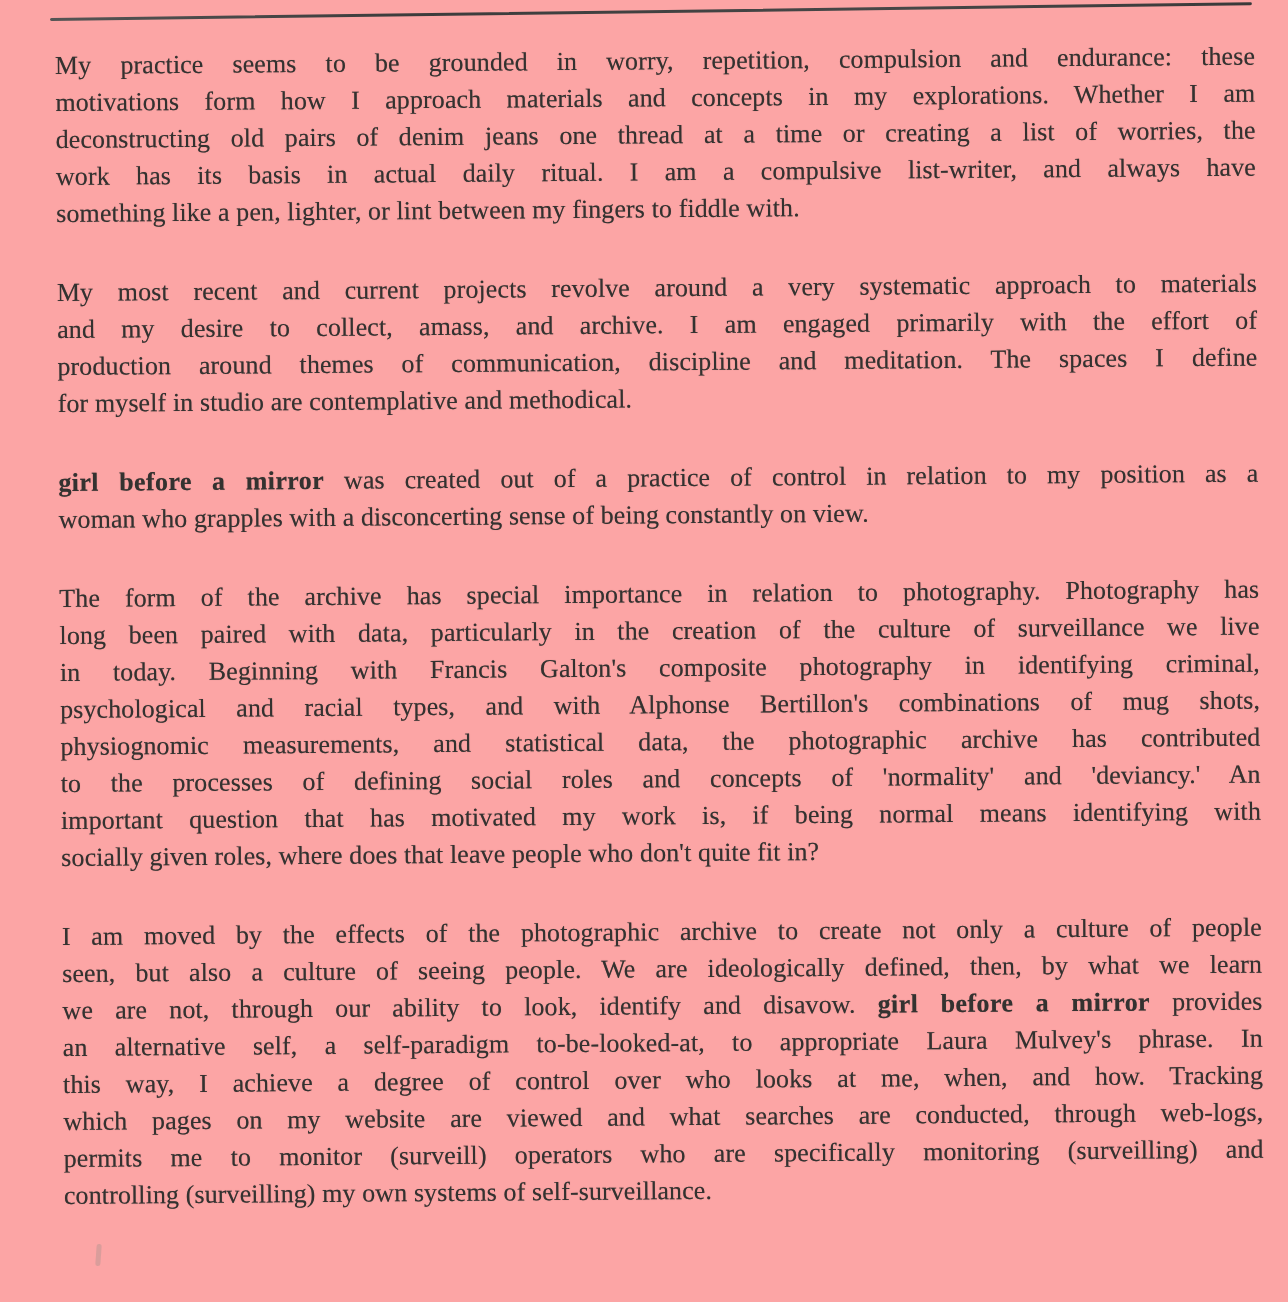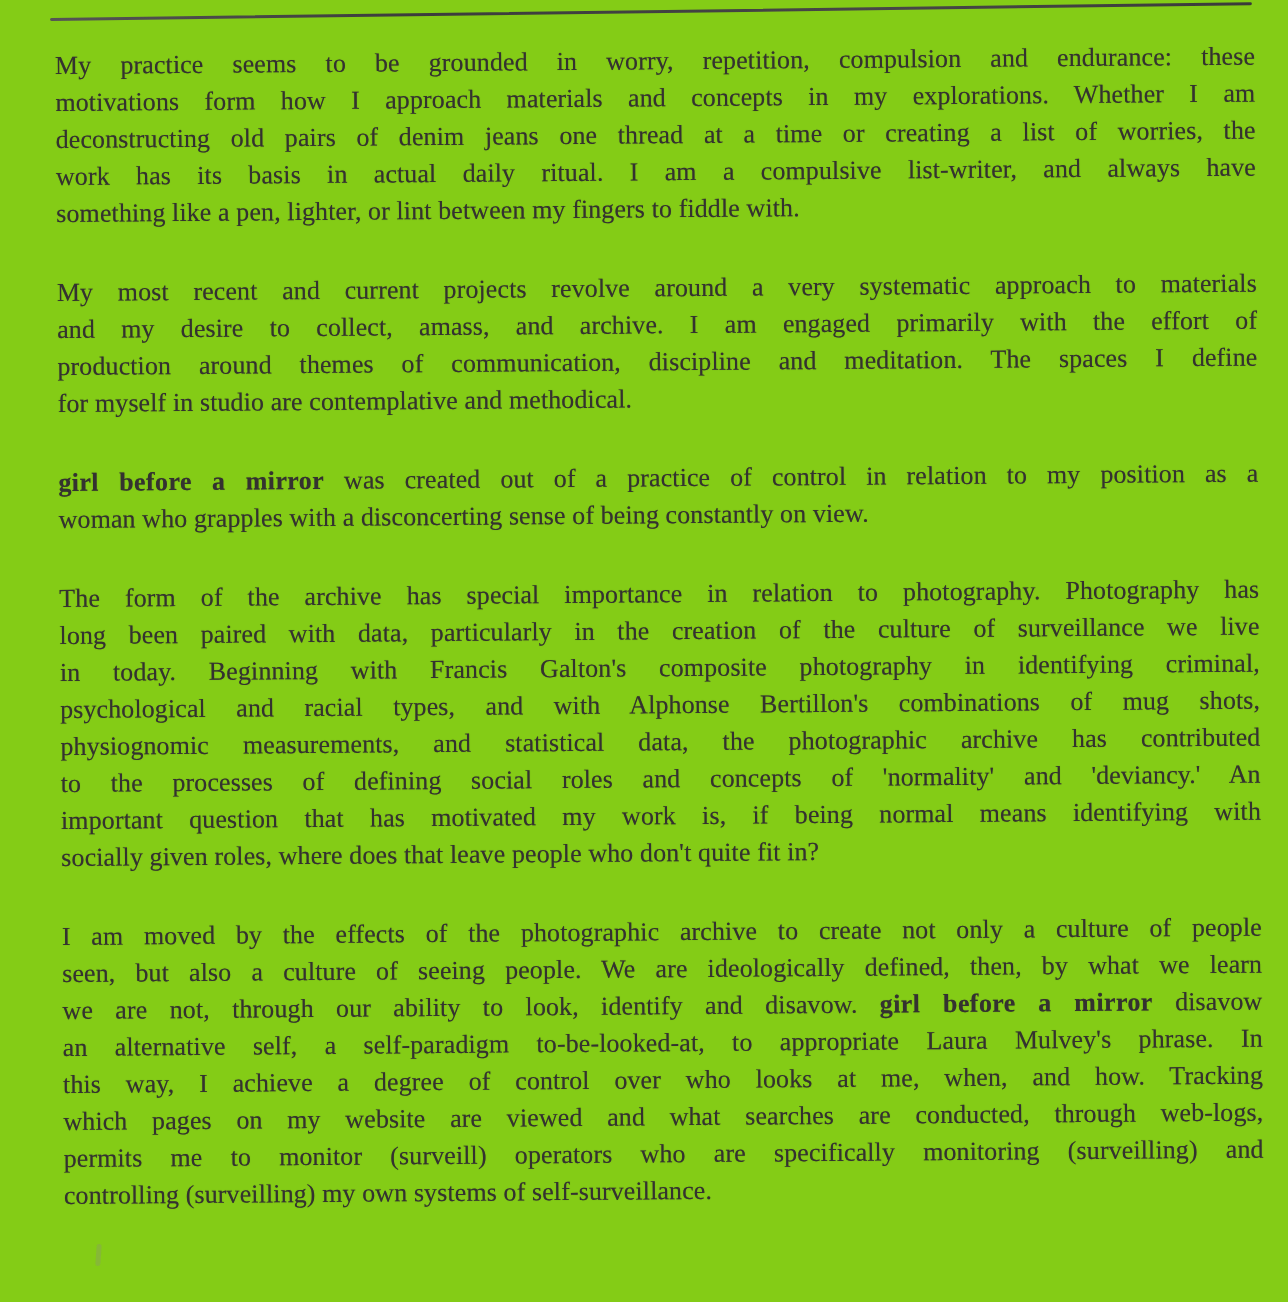--- a/index.html
+++ b/index.html
@@ -17,7 +17,7 @@
   .page {
     position: absolute;
     inset: 0;
-    background: #84cc16;
+    background: #fca5a5;
   }
   .scan-line {
     position: absolute;

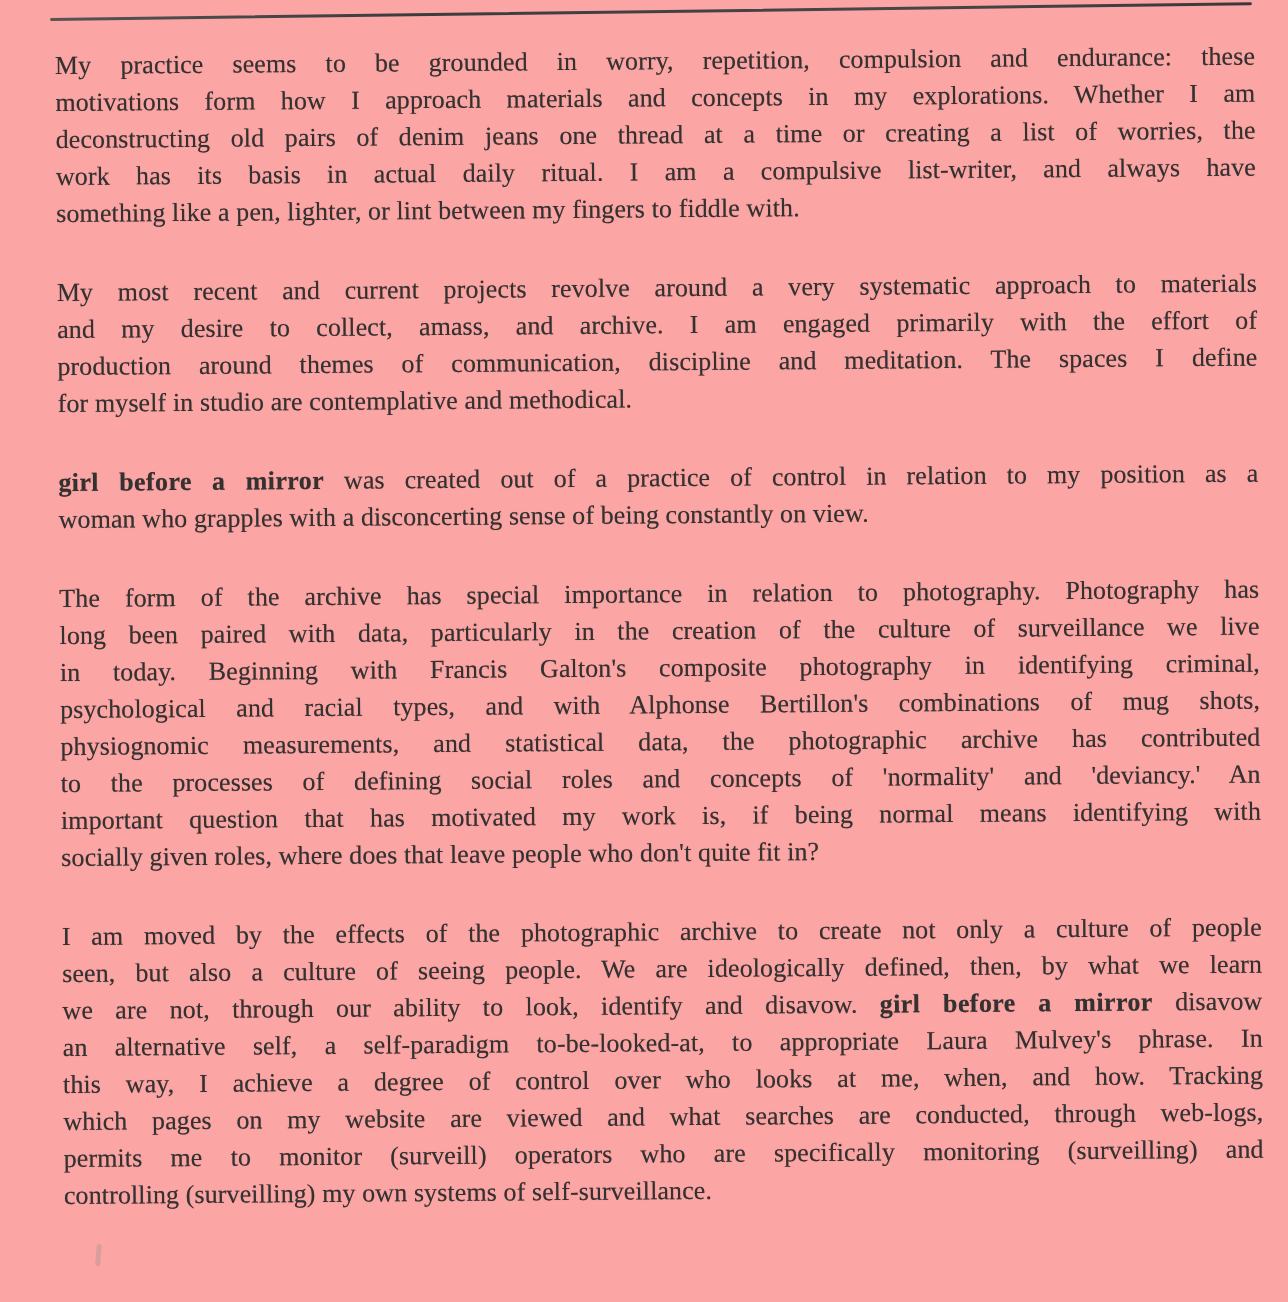--- a/index.html
+++ b/index.html
@@ -109,7 +109,7 @@
       <div class="paragraph">
         <div class="line"><span>I am moved by the effects of the photographic archive to create not only a culture of people</span></div>
         <div class="line"><span>seen, but also a culture of seeing people. We are ideologically defined, then, by what we learn</span></div>
-        <div class="line"><span>we are not, through our ability to look, identify and disavow. </span><span class="bold">girl before a mirror</span><span>  disavow</span></div>
+        <div class="line"><span>we are not, through our ability to look, identify and disavow. </span><span class="bold">girl before a mirror</span><span>  provides</span></div>
         <div class="line"><span>an alternative self, a self-paradigm to-be-looked-at, to appropriate Laura Mulvey's phrase. In</span></div>
         <div class="line"><span>this way, I achieve a degree of control over who looks at me, when, and how. Tracking</span></div>
         <div class="line"><span>which pages on my website are viewed and what searches are conducted, through web-logs,</span></div>

